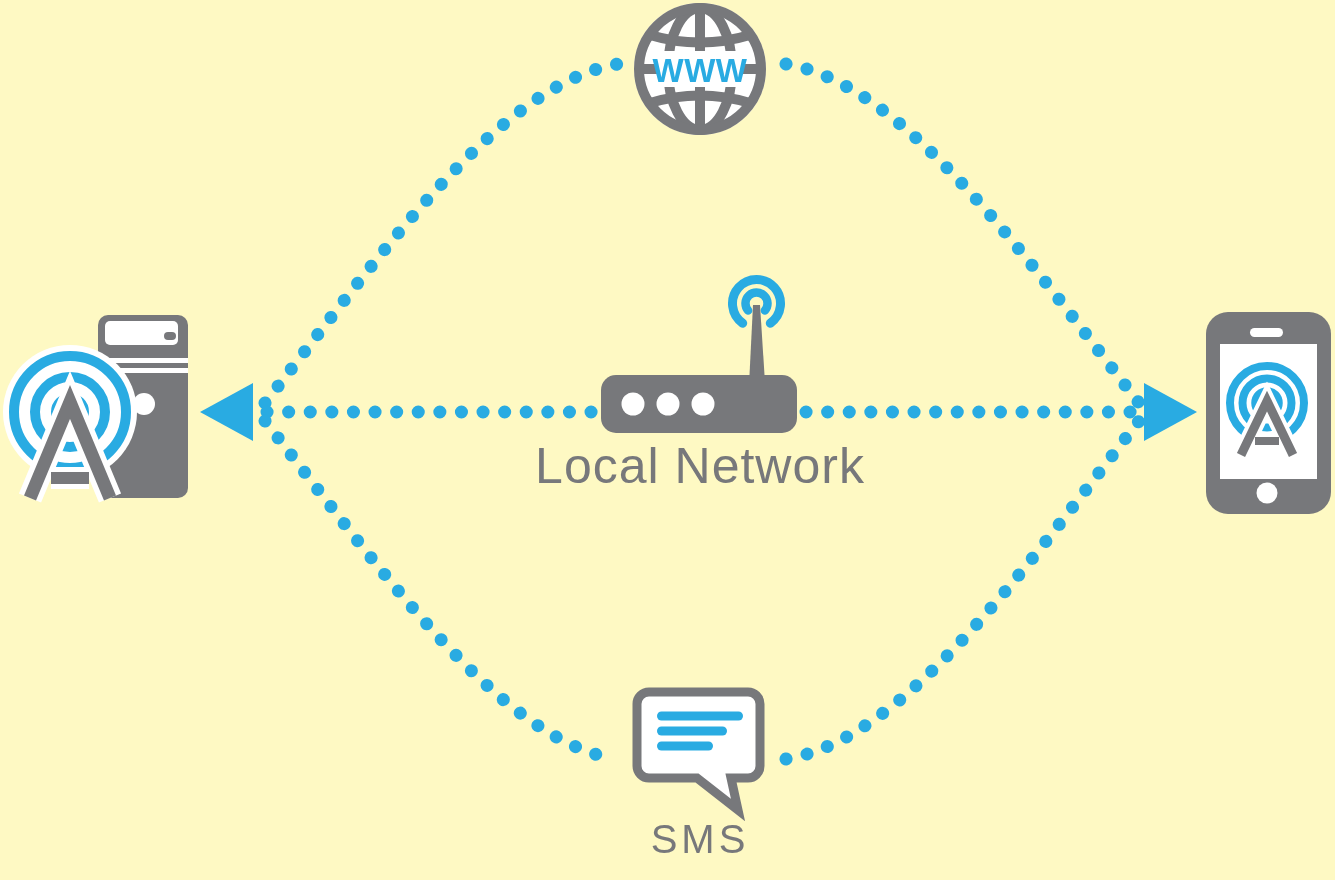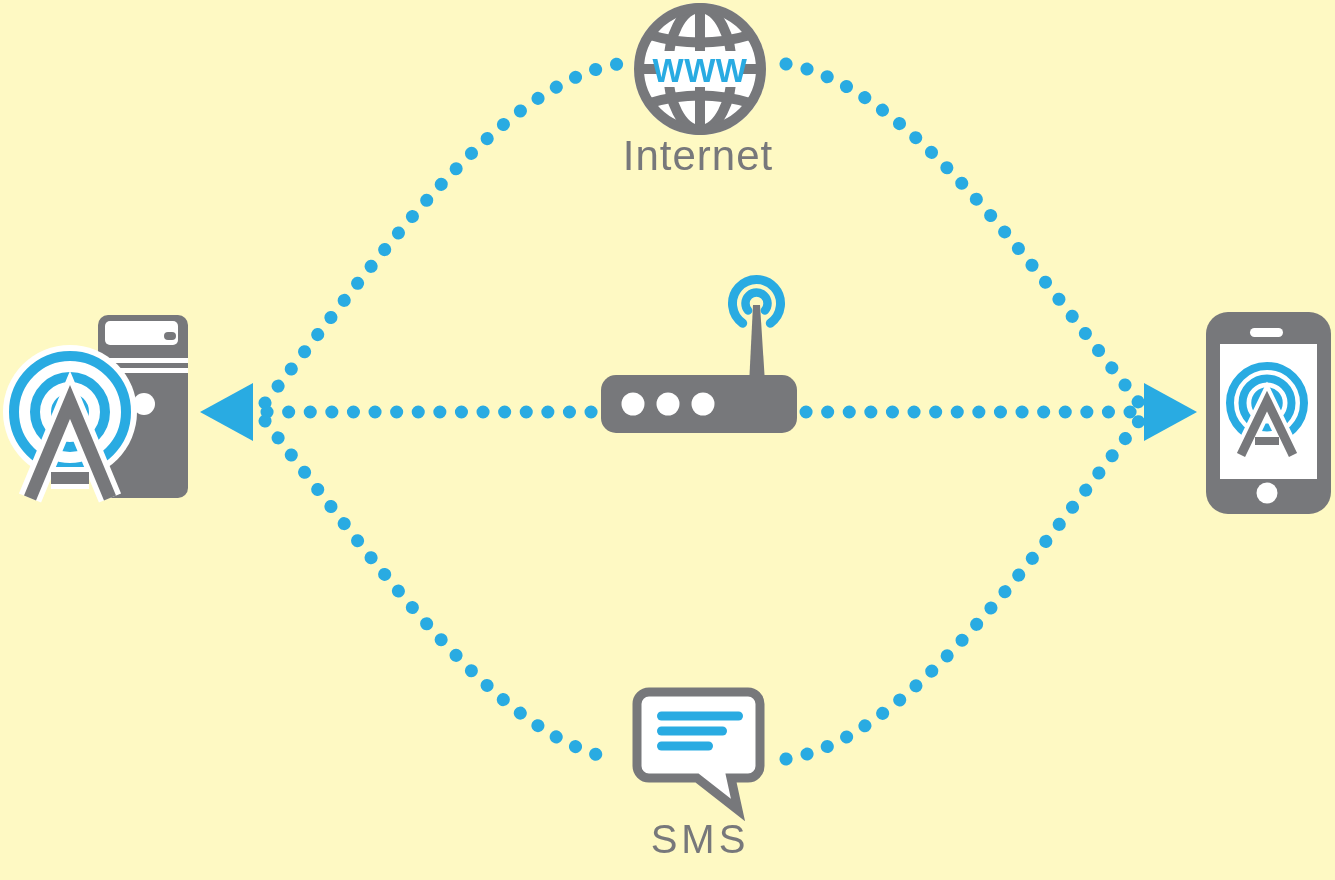--- a/index.html
+++ b/index.html
@@ -109,7 +109,6 @@
     </g>
   </svg>
 
-  <div class="label label-internet">Internet</div>
   <div class="label label-sms">SMS</div>
 
 </div>

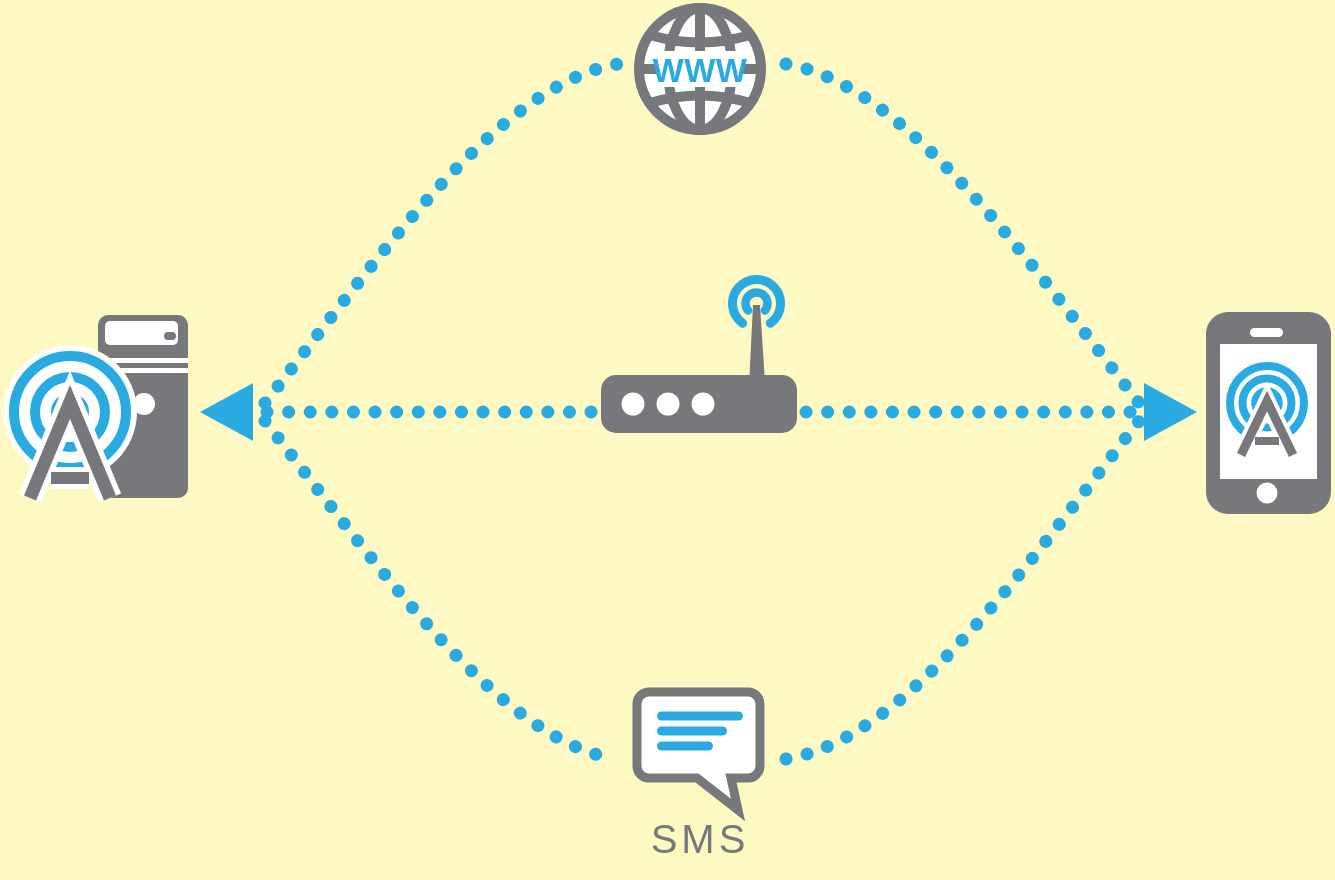--- a/index.html
+++ b/index.html
@@ -109,6 +109,7 @@
     </g>
   </svg>
 
+  <div class="label label-local">Local Network</div>
   <div class="label label-sms">SMS</div>
 
 </div>

